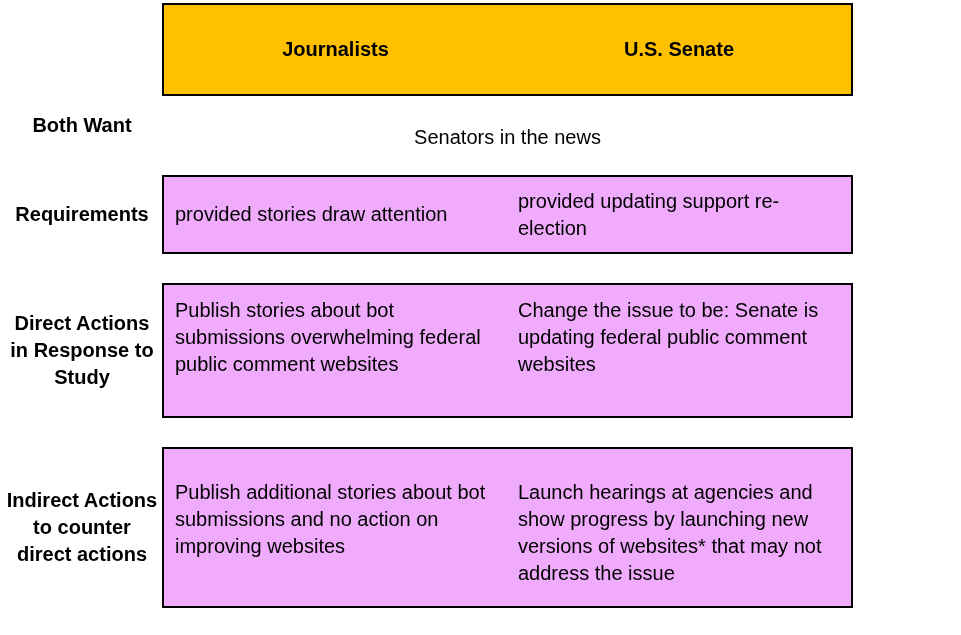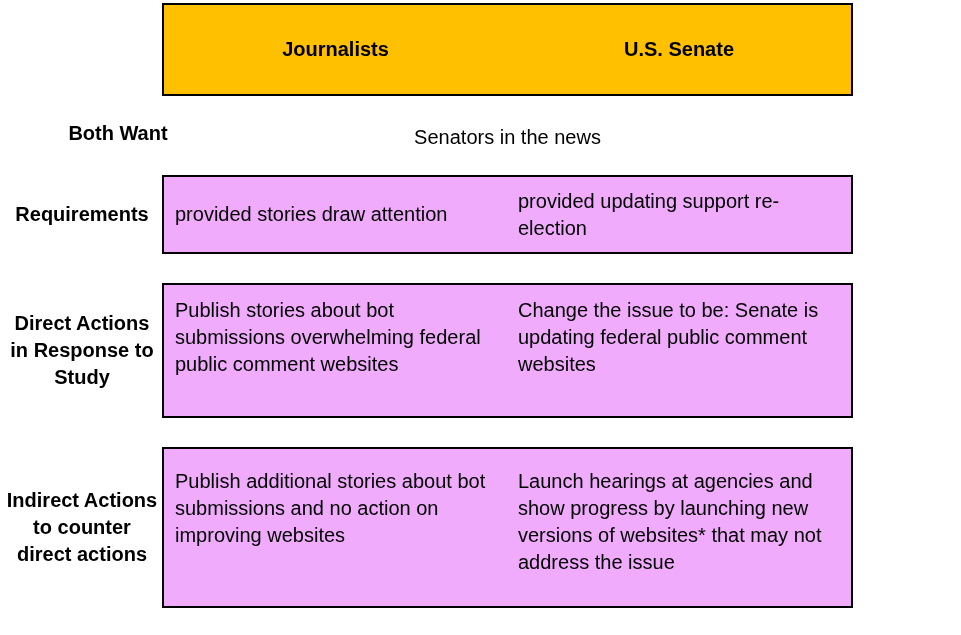--- a/index.html
+++ b/index.html
@@ -45,7 +45,7 @@
     line-height: 27px;
     white-space: pre-line;
   }
-  .label-both-want    { top: 120px; padding-left: 36px; }
+  .label-both-want    { top: 112px; }
   .label-requirements { top: 201px; }
   .label-direct       { top: 310px; }
   .label-indirect     { top: 487px; }

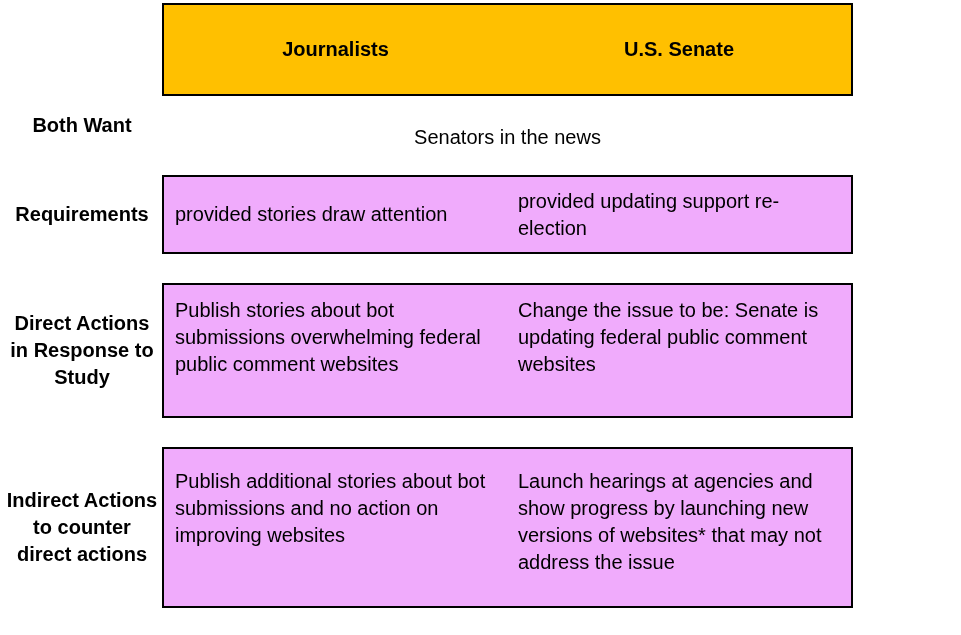--- a/index.html
+++ b/index.html
@@ -70,7 +70,7 @@
     box-sizing: border-box;
   }
   .direct-box .body-cell   { padding-top: 12px; }
-  .indirect-box .body-cell { padding-top: 19px; }
+  .indirect-box .body-cell { padding-top: 30px; }
 </style>
 </head>
 <body>

